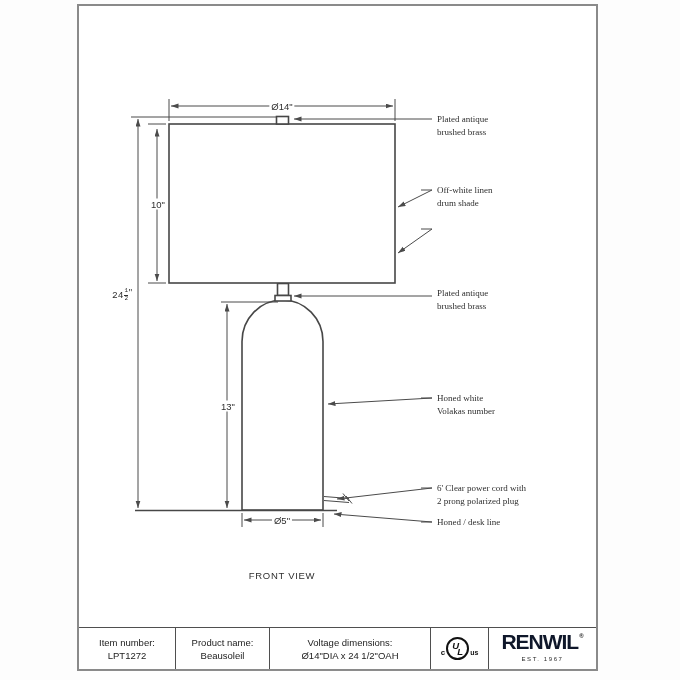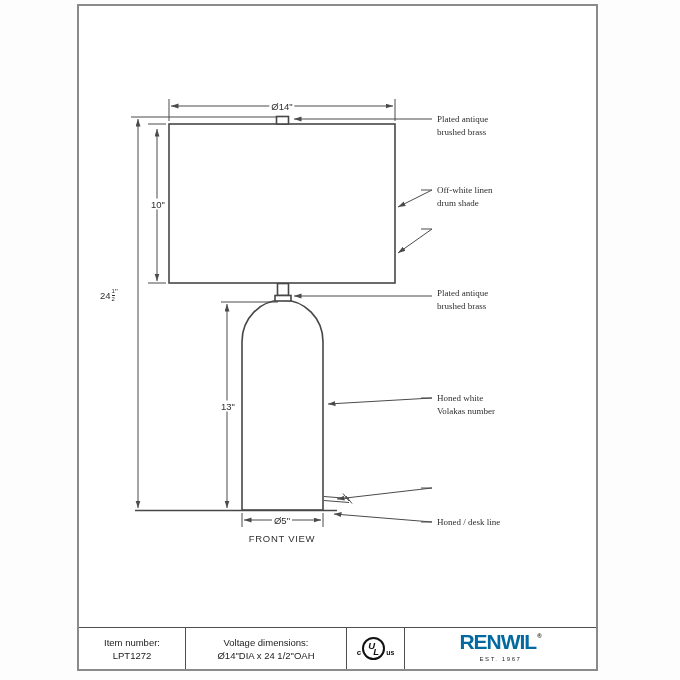--- a/index.html
+++ b/index.html
@@ -31,8 +31,8 @@
     position:absolute; z-index:3; transform:translate(-50%,-50%);
     font-size:9.5px; letter-spacing:0.7px; color:#2f2f2f;
   }
-  .dim-oah { position:absolute; left:99px; top:288px; z-index:3; background:#fff; padding:0 1px;
-    font-size:9.5px; color:#2f2f2f; display:flex; align-items:center; }
+  .dim-oah { position:absolute; left:111px; top:288px; z-index:3; background:#fff; padding:0 1px;
+    font-size:9.5px; color:#2f2f2f; display:flex; align-items:center;font-family:Liberation Mono, monospace; }
   .frac { display:inline-flex; flex-direction:column; align-items:center;
     font-size:6px; line-height:6.5px; margin-left:1px; }
   .frac .num { border-bottom:0.5px solid #2f2f2f; }

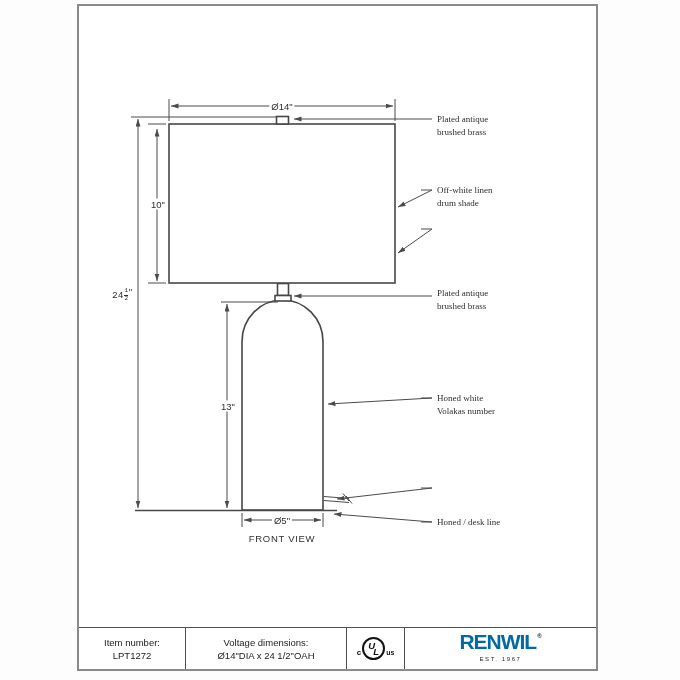--- a/index.html
+++ b/index.html
@@ -178,6 +178,8 @@
 brushed brass</div>
   <div class="callout" style="top:392px">Honed white
 Volakas number</div>
+  <div class="callout" style="top:482px">6' Clear power cord with
+2 prong polarized plug</div>
   <div class="callout" style="top:516px">Honed / desk line</div>
 
   <div class="view-label" style="left:282px; top:538px">FRONT VIEW</div>

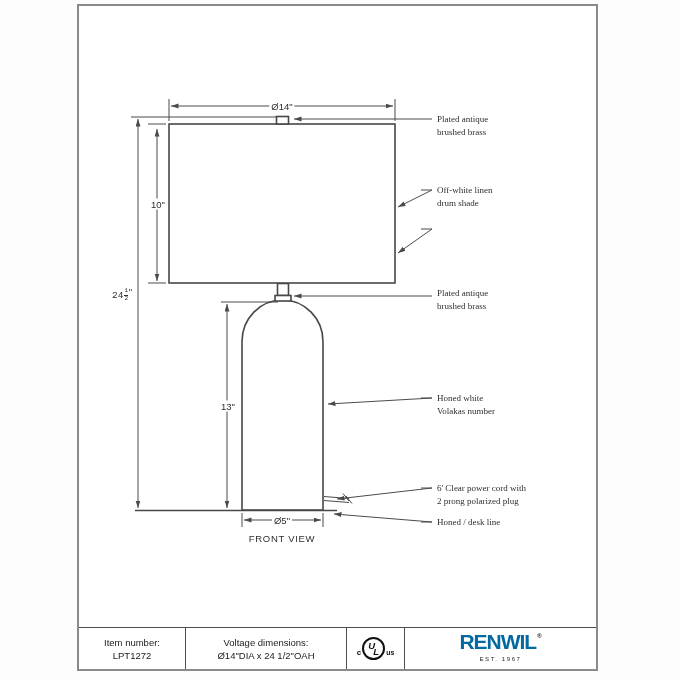--- a/index.html
+++ b/index.html
@@ -29,7 +29,7 @@
   }
   .view-label {
     position:absolute; z-index:3; transform:translate(-50%,-50%);
-    font-size:9.5px; letter-spacing:0.7px; color:#2f2f2f;
+    font-size:9.5px; letter-spacing:0.7px; color:#2f2f2f;margin-top:37px;
   }
   .dim-oah { position:absolute; left:111px; top:288px; z-index:3; background:#fff; padding:0 1px;
     font-size:9.5px; color:#2f2f2f; display:flex; align-items:center;font-family:Liberation Mono, monospace; }

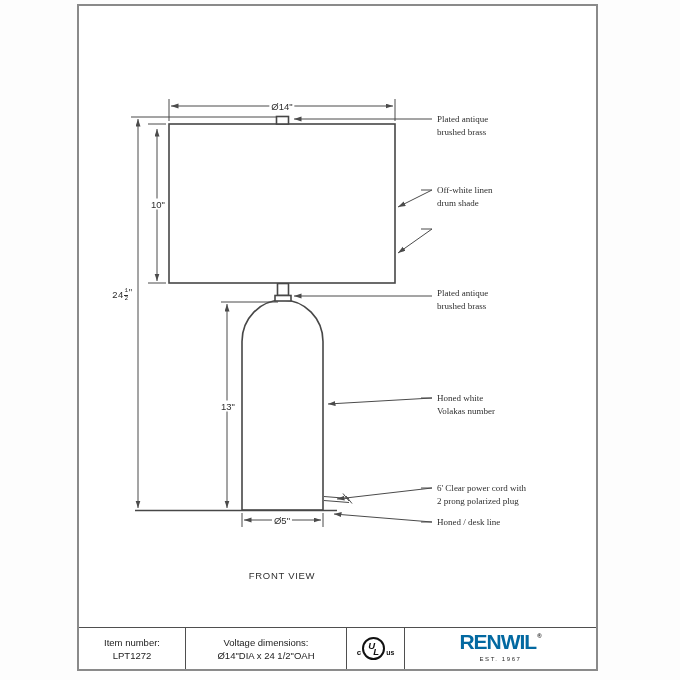--- a/index.html
+++ b/index.html
@@ -66,7 +66,7 @@
 
   <div class="frame">
     <div class="title-block">
-      <div class="tb-cell" style="width:107px">
+      <div class="tb-cell" style="width:97px">
         <div>Item number:</div>
         <div>LPT1272</div>
       </div>

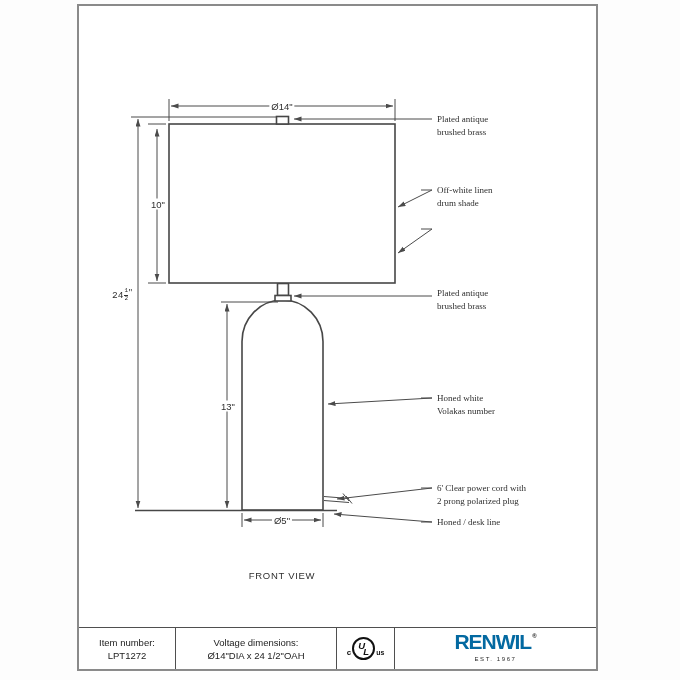--- a/index.html
+++ b/index.html
@@ -69,6 +69,10 @@
       <div class="tb-cell" style="width:97px">
         <div>Item number:</div>
         <div>LPT1272</div>
+      </div>
+      <div class="tb-cell" style="width:94px">
+        <div>Product name:</div>
+        <div>Beausoleil</div>
       </div>
       <div class="tb-cell" style="width:161px">
         <div>Voltage dimensions:</div>

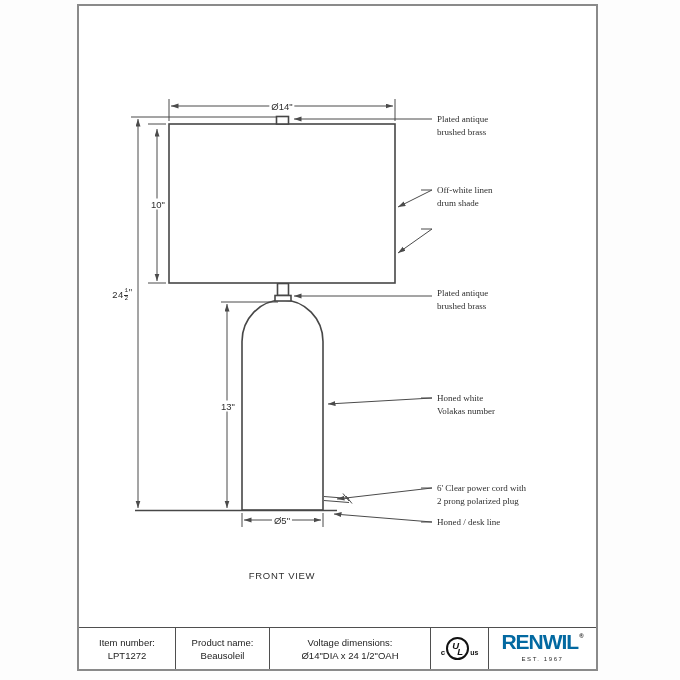--- a/index.html
+++ b/index.html
@@ -55,7 +55,7 @@
   .ul-l { position:absolute; bottom:0px; right:4px; font-size:9.5px; font-weight:bold; font-style:italic; color:#111; }
   .ul-us { font-size:7px; font-weight:bold; align-self:center; position:relative; top:4px; color:#111; }
   .brand-row { display:flex; align-items:flex-start; }
-  .brand-name { font-size:21px; font-weight:bold; letter-spacing:-1px; color:#0369a1; line-height:20px; }
+  .brand-name { font-size:21px; font-weight:bold; letter-spacing:-1px; color:#0f172a; line-height:20px; }
   .brand-reg { font-size:6px; font-weight:bold; color:#151515; margin-left:1px; line-height:8px; }
   .brand-est { font-size:6px; letter-spacing:1.6px; color:#2a2a2a; margin-top:1px; }
 </style>

